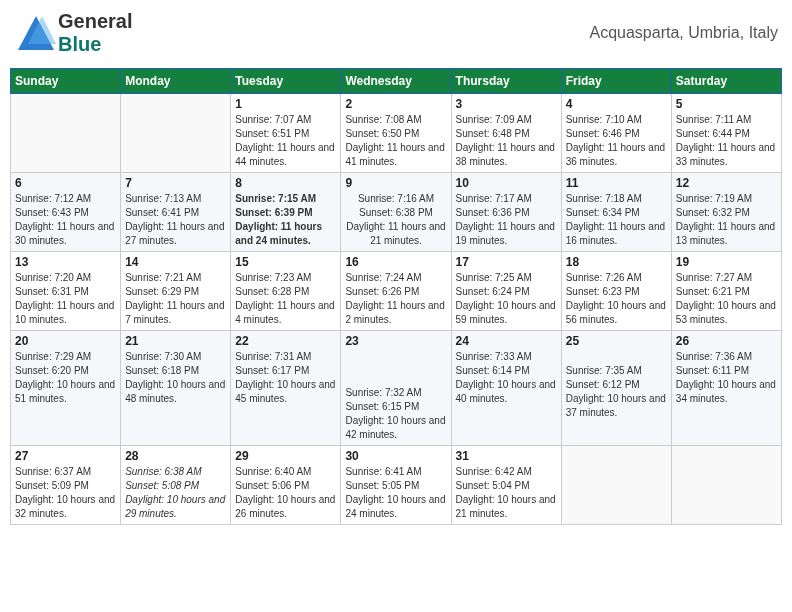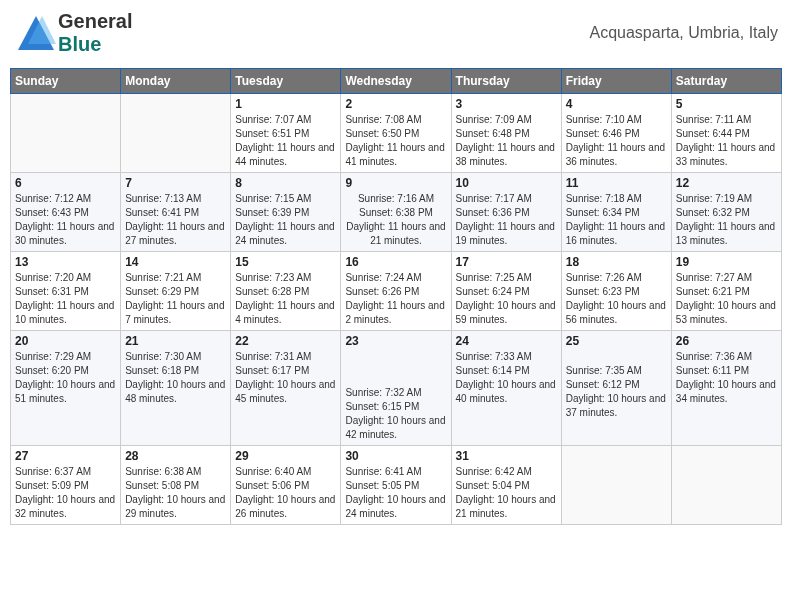--- a/index.html
+++ b/index.html
@@ -40,7 +40,7 @@
       font-size: 11px;
     }
     .calendar th {
-      background-color: #737373;
+      background-color: #15803d;
       color: white;
       padding: 5px 4px;
       text-align: left;

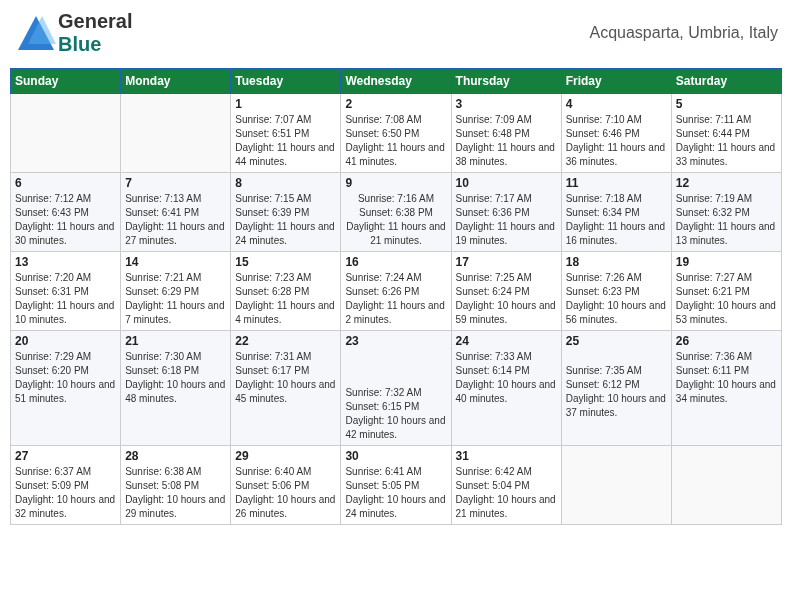--- a/index.html
+++ b/index.html
@@ -160,7 +160,7 @@
         </td>
         <td>
           <div class="day-num">8</div>
-          <div class="day-info" style="white-space: pre-line;">Sunrise: 7:15 AM
+          <div class="day-info" style="white-space: pre-line; font-weight: bold;">Sunrise: 7:15 AM
 Sunset: 6:39 PM
 Daylight: 11 hours and 24 minutes.</div>
         </td>

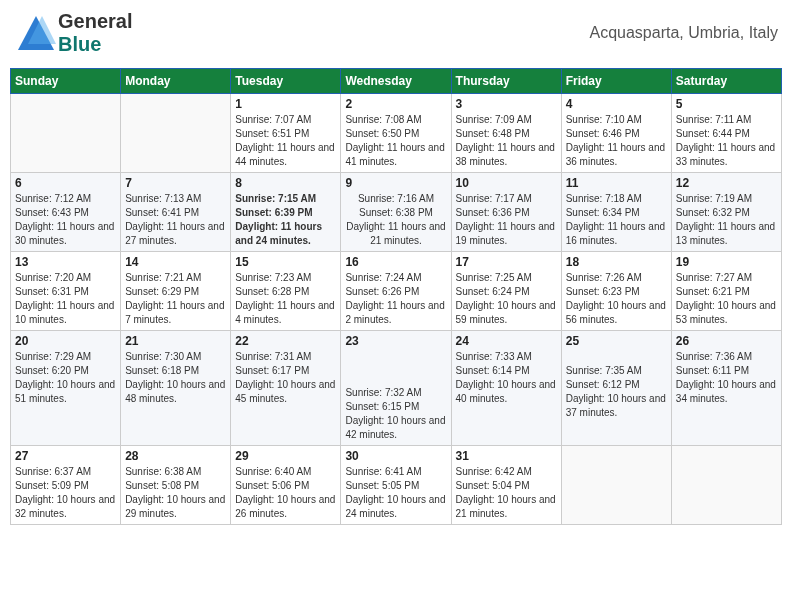--- a/index.html
+++ b/index.html
@@ -286,7 +286,7 @@
         </td>
         <td>
           <div class="day-num">28</div>
-          <div class="day-info" style="white-space: pre-line;">Sunrise: 6:38 AM
+          <div class="day-info" style="white-space: pre-line; font-style: italic;">Sunrise: 6:38 AM
 Sunset: 5:08 PM
 Daylight: 10 hours and 29 minutes.</div>
         </td>

